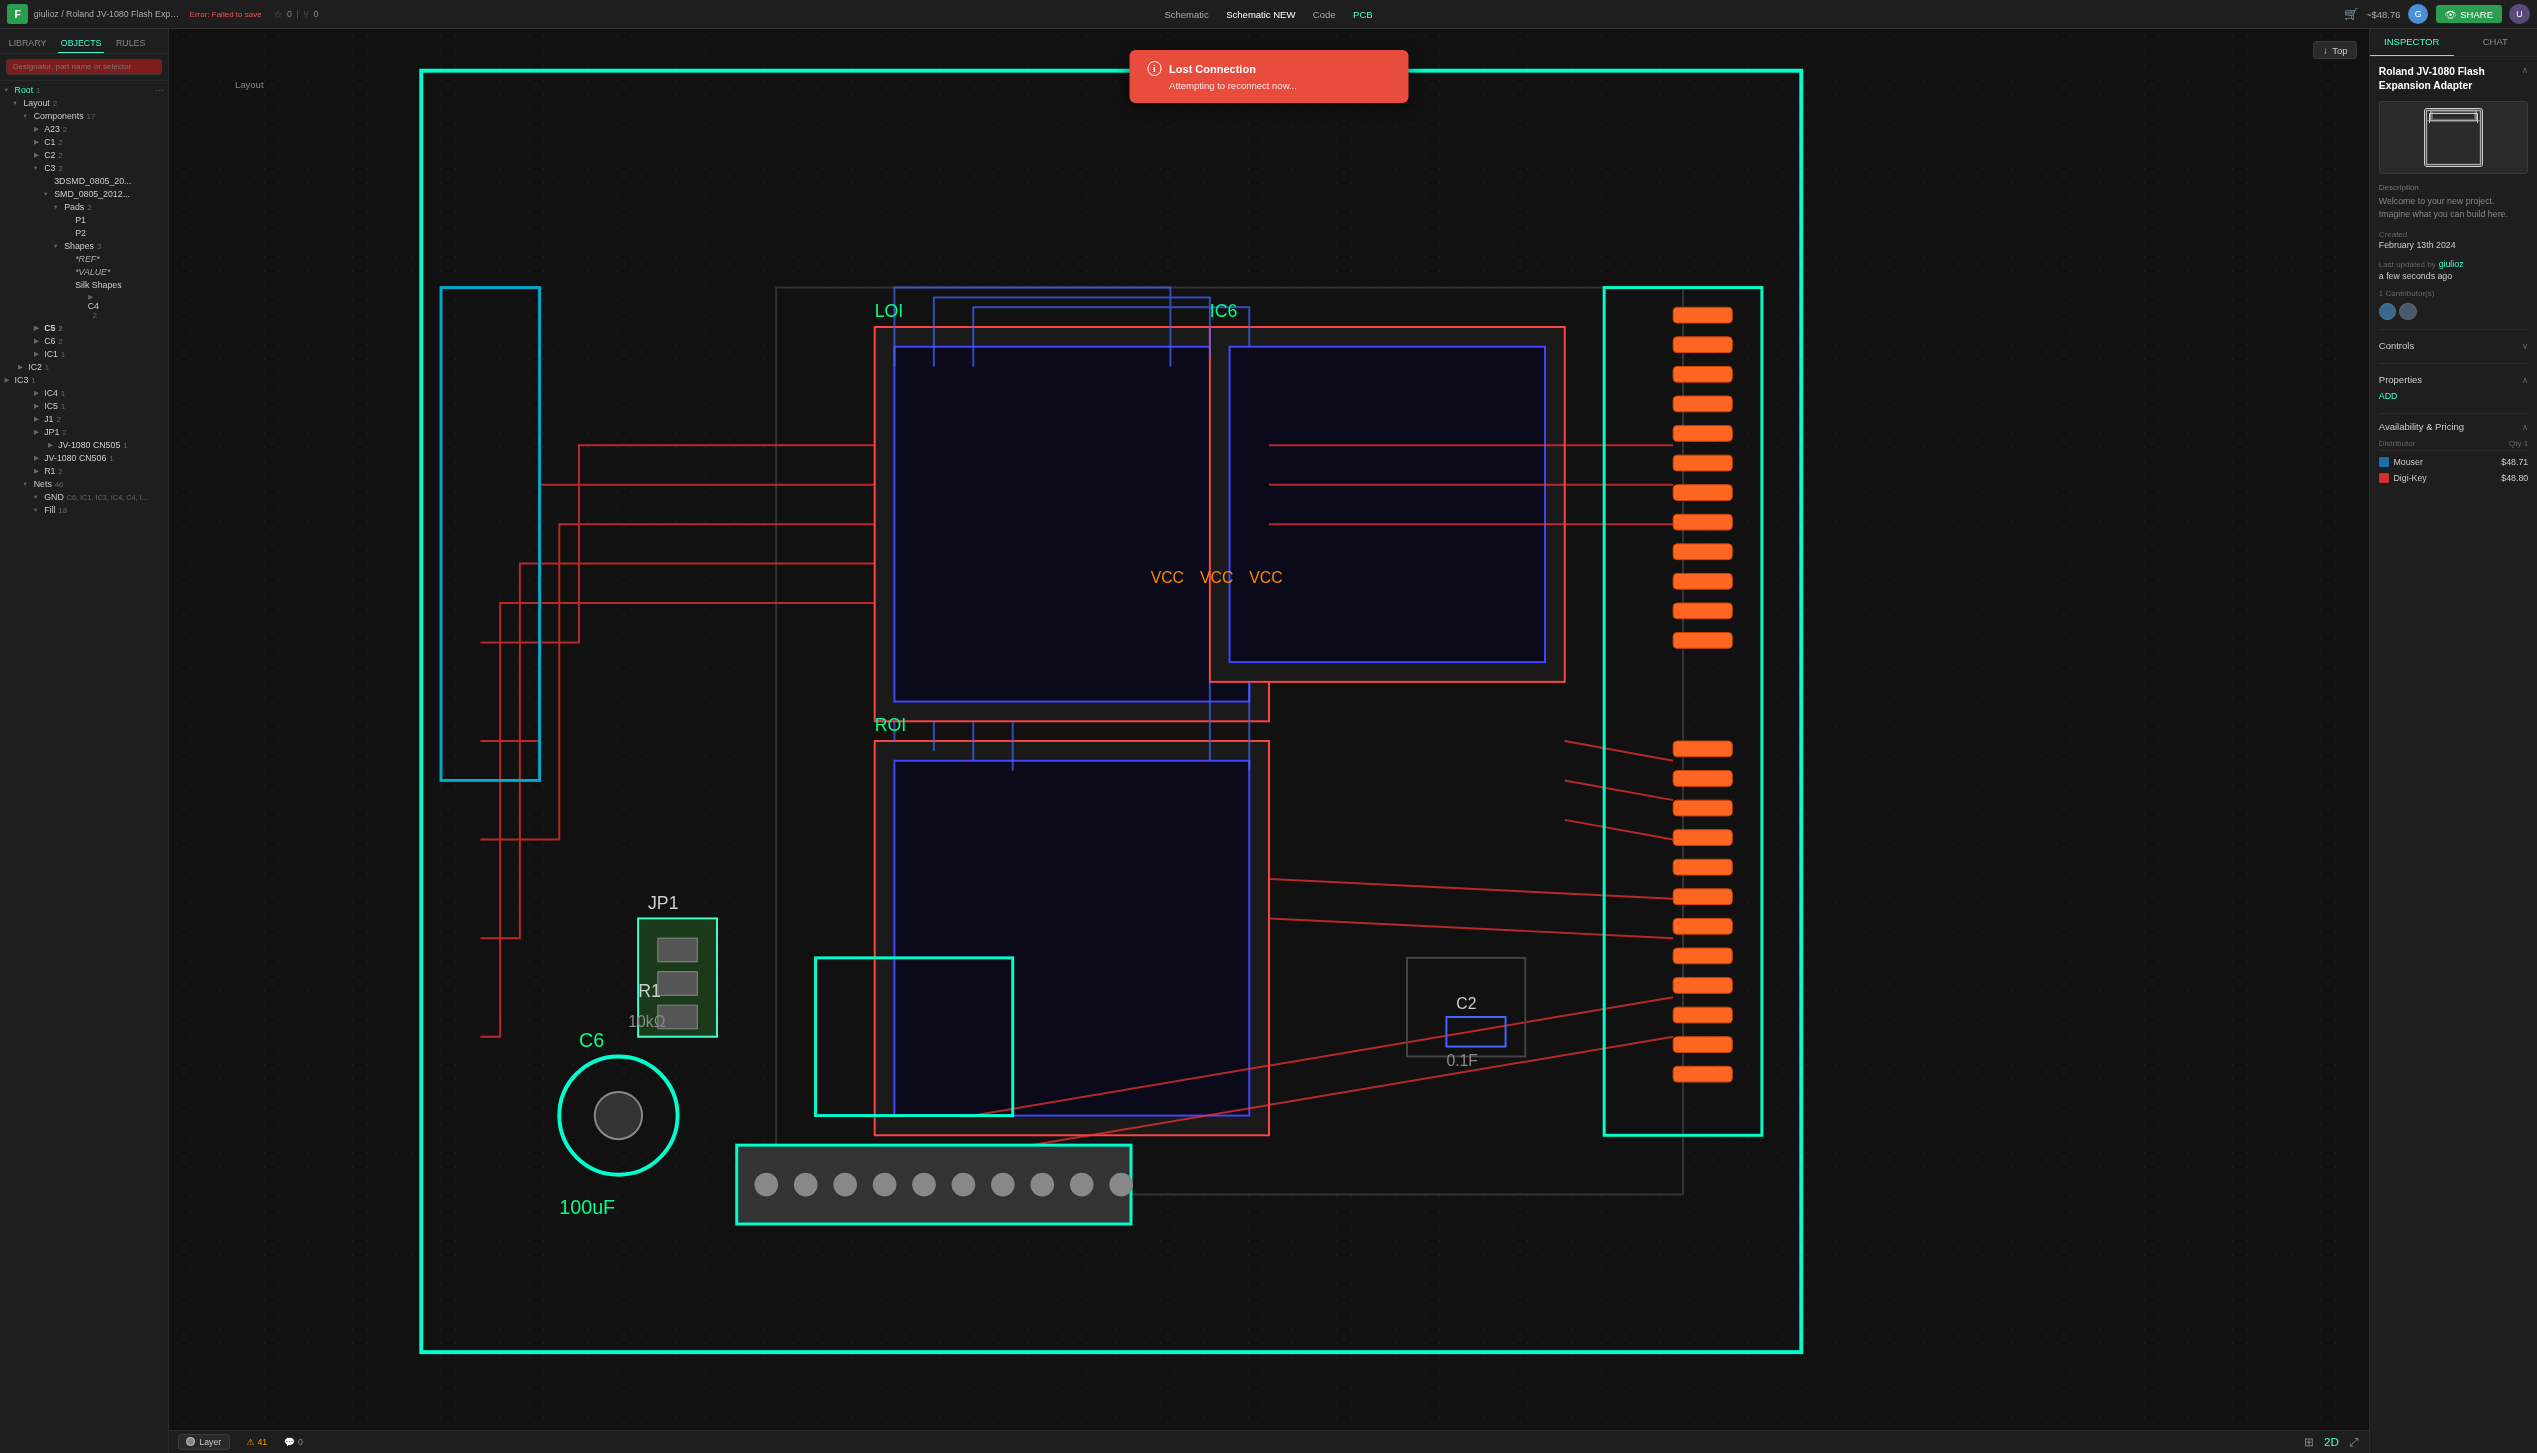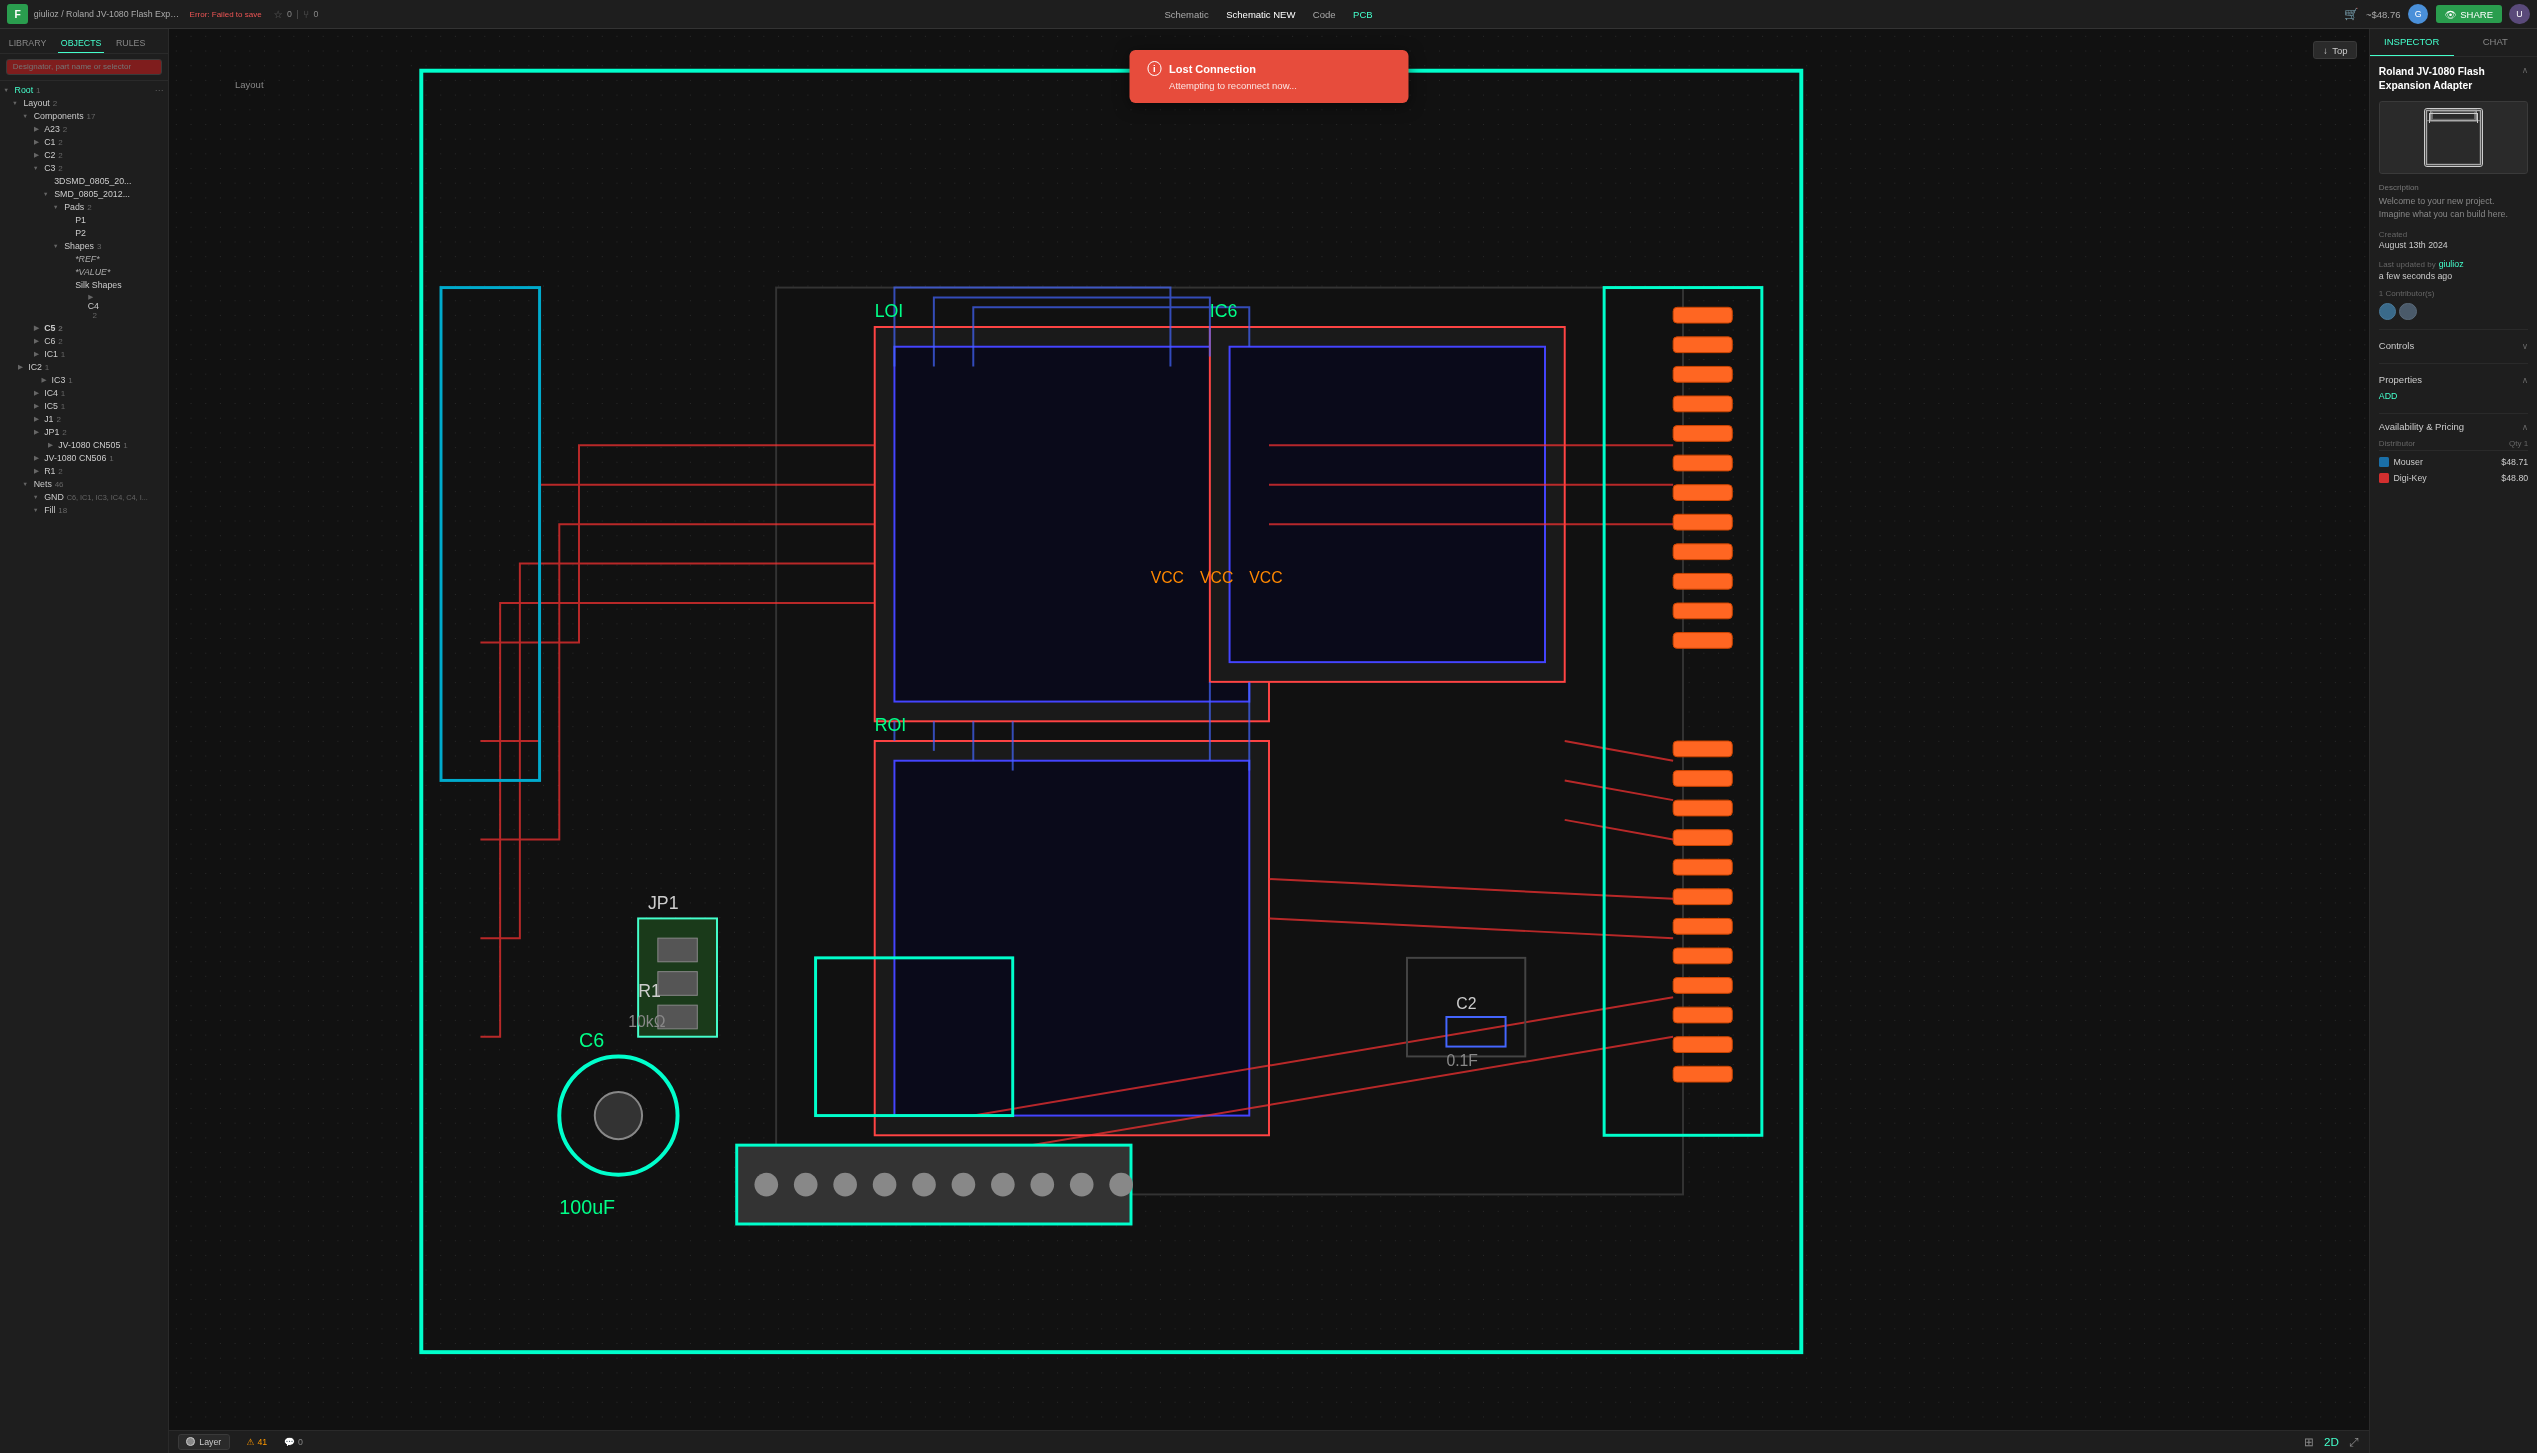--- a/index.html
+++ b/index.html
@@ -852,7 +852,7 @@
 
       <div class="meta-row">
         <div class="meta-label">Created</div>
-        <div class="meta-value">August 13th 2024</div>
+        <div class="meta-value">February 13th 2024</div>
       </div>
 
       <div class="meta-row">

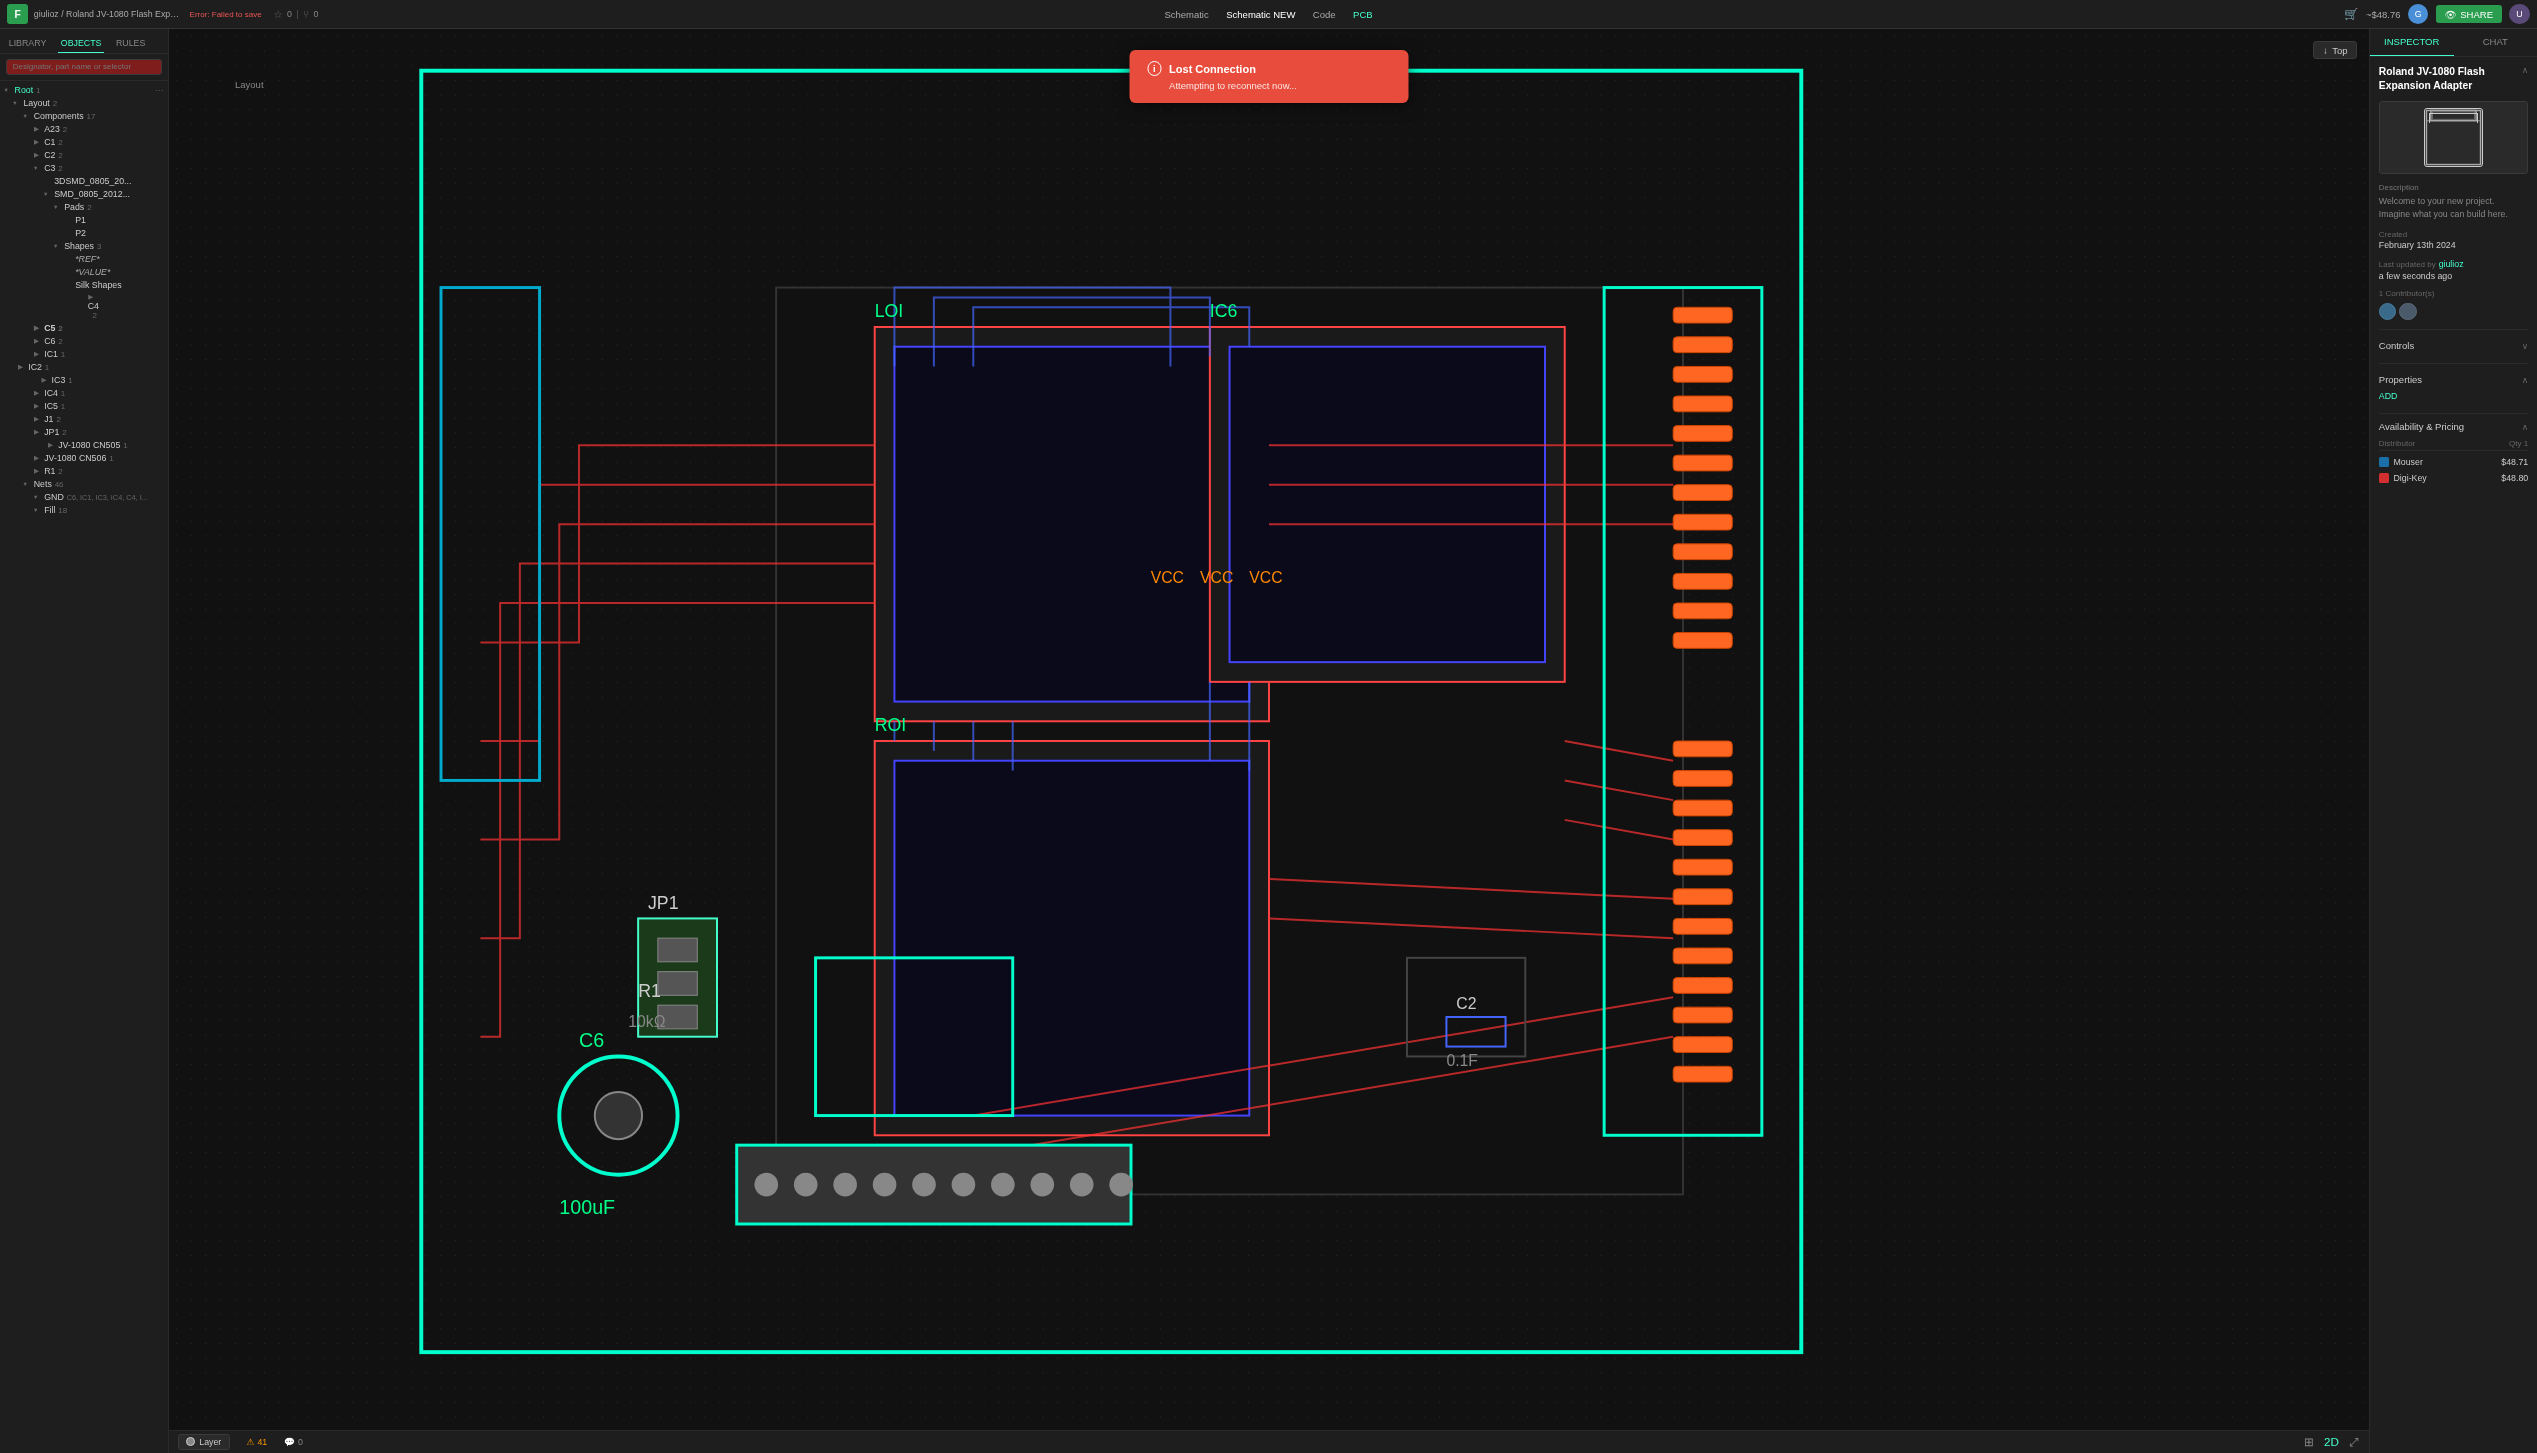--- a/index.html
+++ b/index.html
@@ -603,7 +603,7 @@
         <span class="tree-label">IC2</span>
         <span class="tree-count">1</span>
       </div>
-      <div class="tree-row" style=" margin-left: 37px;">
+      <div class="tree-row" style="">
         <span class="tree-arrow">▶</span>
         <span class="tree-label">IC3</span>
         <span class="tree-count">1</span>

